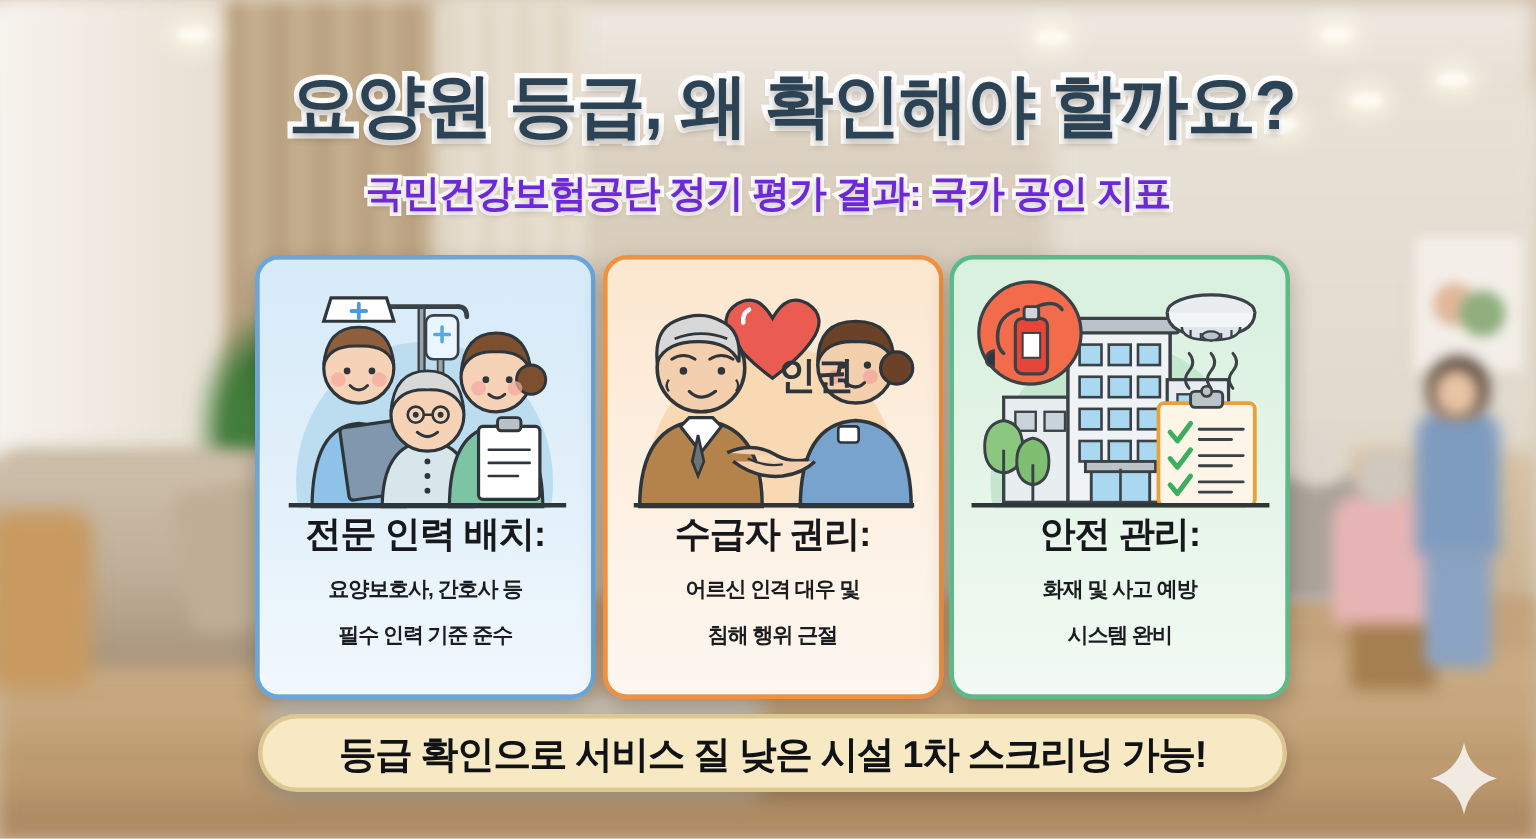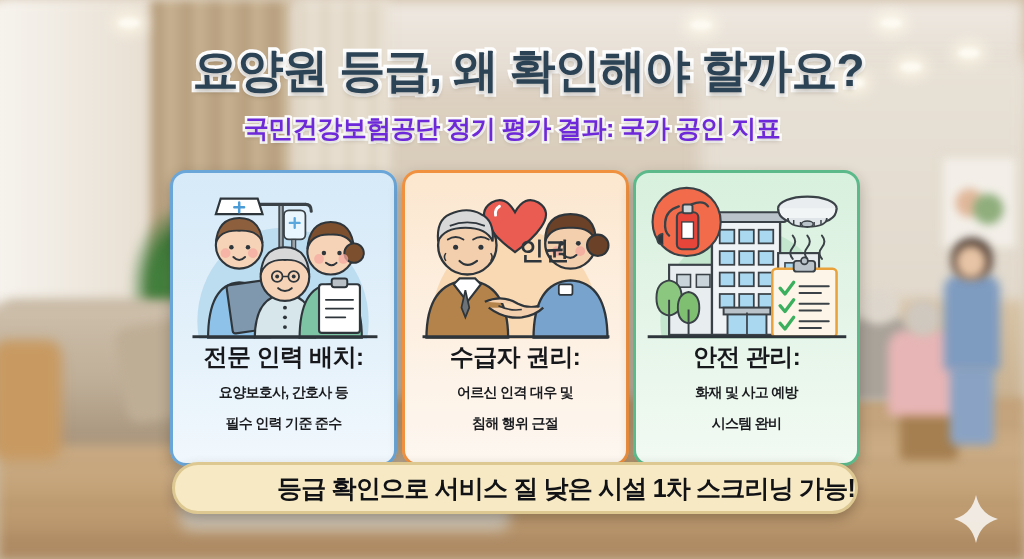--- a/index.html
+++ b/index.html
@@ -186,12 +186,12 @@
   }
 
   .banner {
-    position: absolute; left: 172px; top: 462px;
+    position: absolute; left: 172px; top: 476px;
     width: 686px; height: 52px;
     background: #f6e9c4;
     border: 3px solid #ddc892;
     border-radius: 26px;
-    display: flex; align-items: center; justify-content: flex-end;
+    display: flex; align-items: center; justify-content: center;
     box-shadow: 0 5px 12px rgba(40,30,20,0.3);
   }
   .banner-text {

